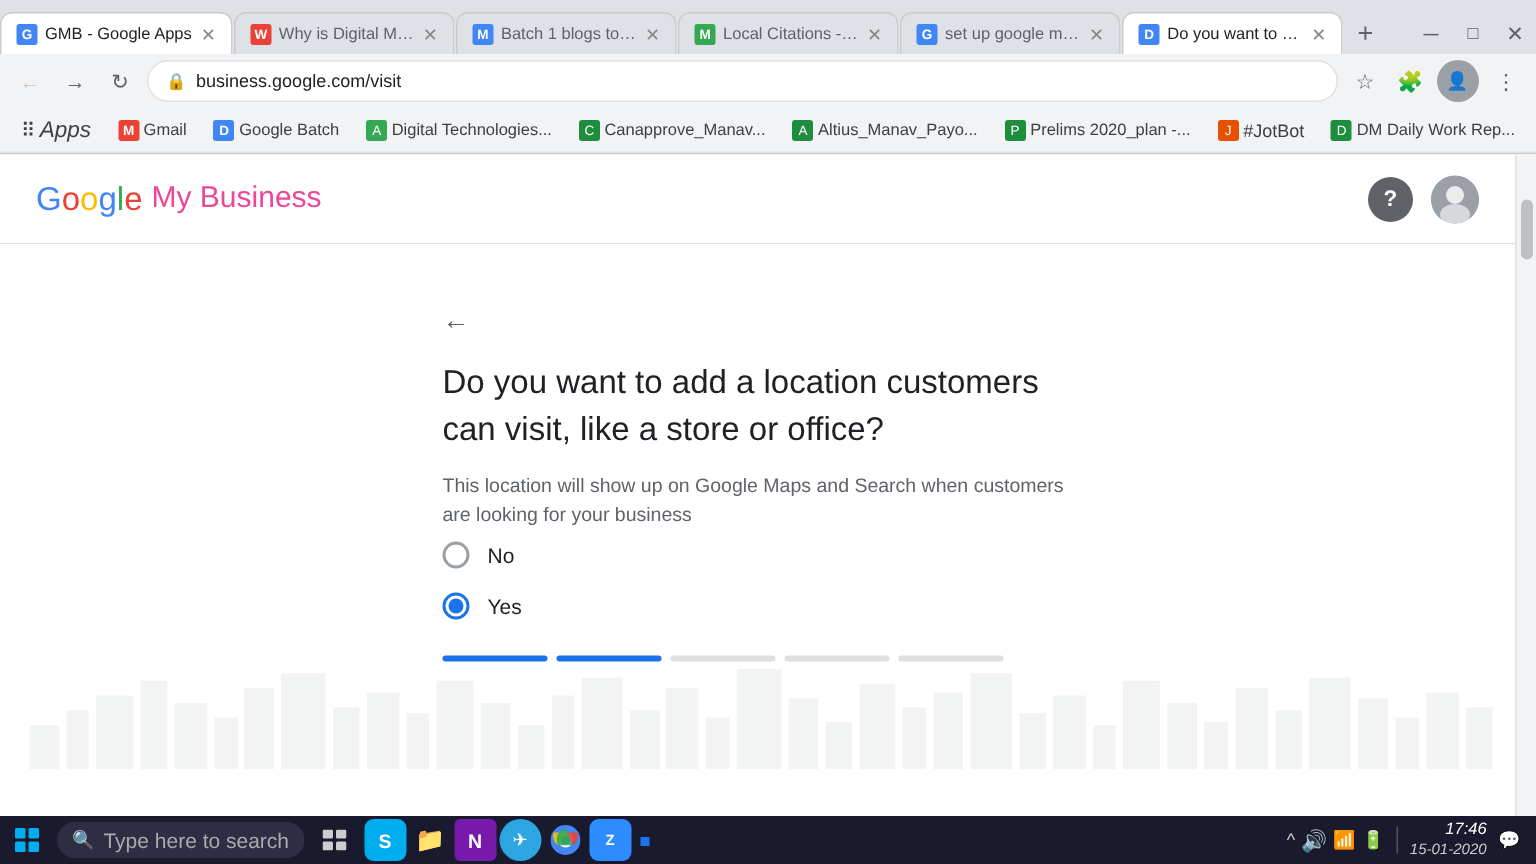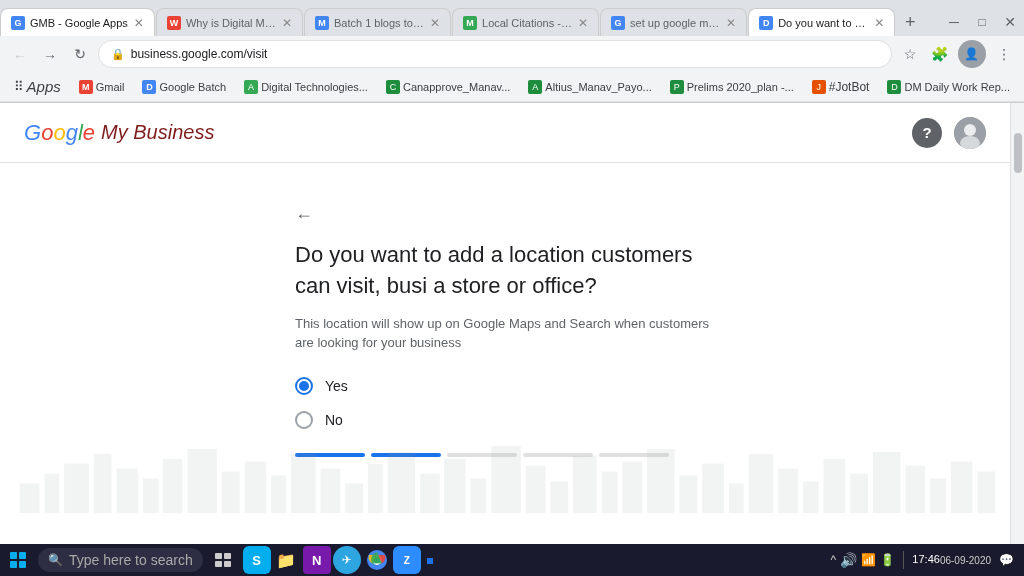--- a/index.html
+++ b/index.html
@@ -30,7 +30,7 @@
 
     
     .gmb-header { display: flex; align-items: center; padding: 0 24px; height: 60px; border-bottom: 1px solid #e0e0e0; }
-    .gmb-logo { display: flex; align-items: center; gap: 6px; font-style: italic; }
+    .gmb-logo { display: flex; align-items: center; gap: 6px; }
     .gmb-actions { margin-left: auto; display: flex; align-items: center; gap: 12px; }
     .help-icon { width: 30px; height: 30px; border-radius: 50%; background: #5f6368; color: #fff; display: flex; align-items: center; justify-content: center; font-size: 15px; font-weight: bold; cursor: pointer; }
     .avatar { width: 32px; height: 32px; border-radius: 50%; background: #9aa0a6; display: flex; align-items: center; justify-content: center; overflow: hidden; cursor: pointer; }

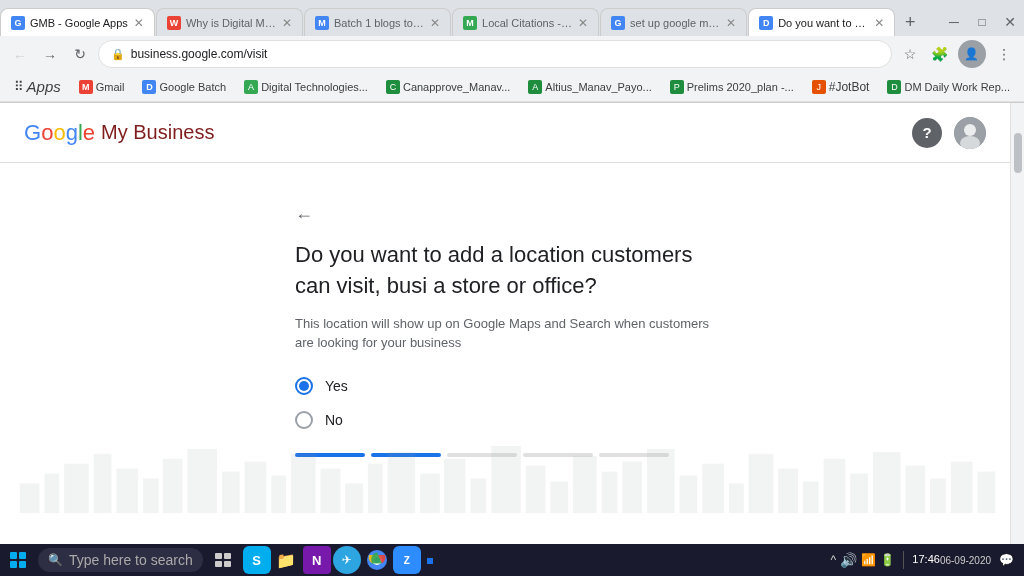--- a/index.html
+++ b/index.html
@@ -195,7 +195,7 @@
         <span style="font-size:22px;font-weight:400;">
           <span style="color:#4285f4;">G</span><span style="color:#ea4335;">o</span><span style="color:#fbbc05;">o</span><span style="color:#4285f4;">g</span><span style="color:#34a853;">l</span><span style="color:#ea4335;">e</span>
         </span>
-        <span style="font-size:20px;color:#7f1d1d;font-weight:400;">My Business</span>
+        <span style="font-size:20px;color:#ec4899;font-weight:400;">My Business</span>
       </div>
       <div class="gmb-actions">
         <div class="help-icon">?</div>

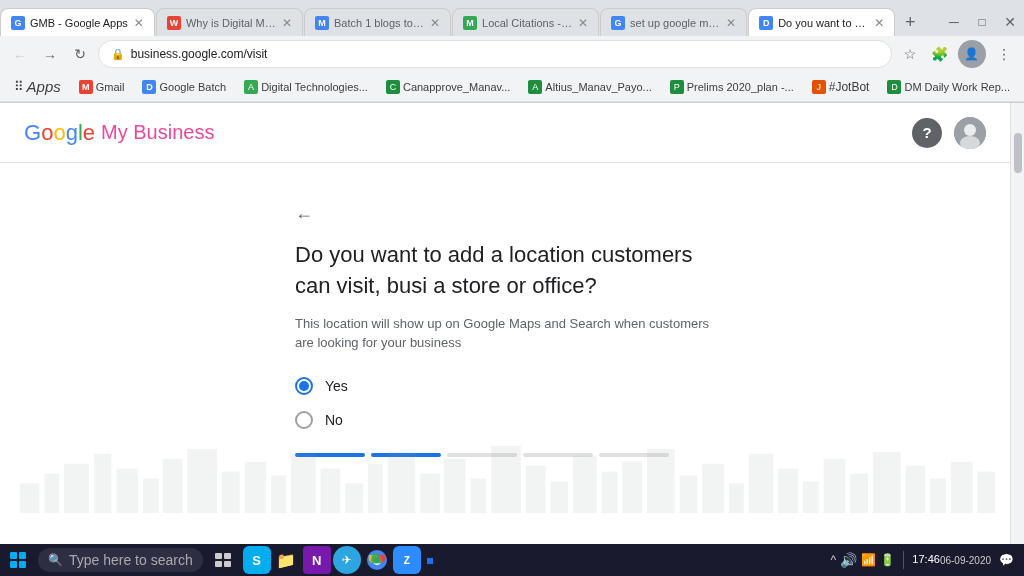--- a/index.html
+++ b/index.html
@@ -216,7 +216,7 @@
         <button class="back-btn">←</button>
 
         
-        <h2 class="question-title">Do you want to add a location customers can visit, busi a store or office?</h2>
+        <h2 class="question-title">Do you want to add a location customers can visit, like a store or office?</h2>
 
         
         <p class="question-subtitle">This location will show up on Google Maps and Search when customers are looking for your business</p>

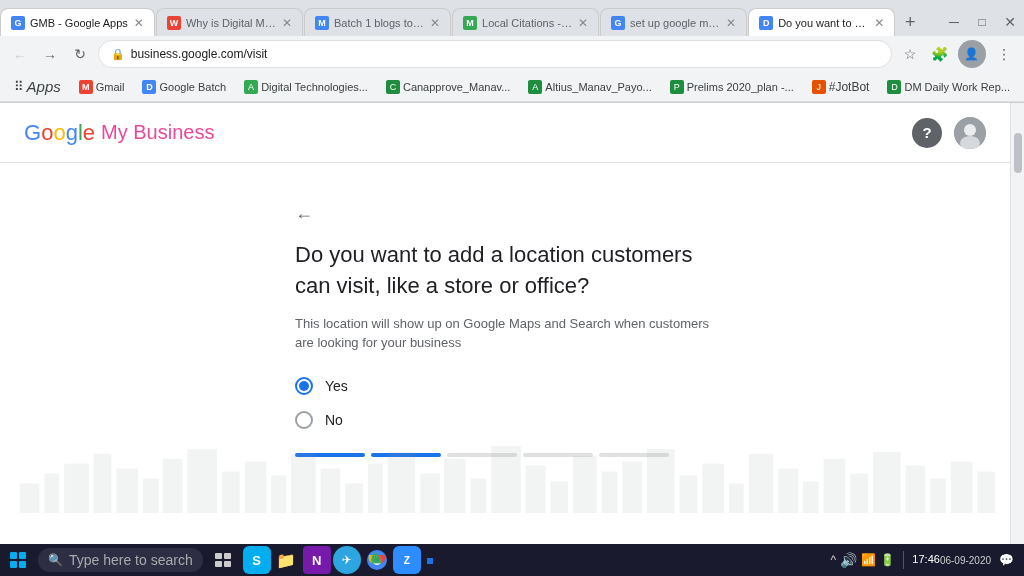--- a/index.html
+++ b/index.html
@@ -41,7 +41,7 @@
     .back-btn { background: none; border: none; cursor: pointer; font-size: 18px; color: #5f6368; margin-bottom: 16px; display: block; }
 
     .question-title { font-size: 22px; color: #202124; font-weight: 400; line-height: 1.4; margin-bottom: 12px; }
-    .question-subtitle { font-size: 13px; color: #5f6368; margin-bottom: 24px; line-height: 1.5; }
+    .question-subtitle { font-size: 13px; color: #5f6368; margin-bottom: 8px; line-height: 1.5; }
 
     .radio-group { margin-bottom: 24px; }
     .radio-option { display: flex; align-items: center; gap: 12px; margin-bottom: 16px; cursor: pointer; }

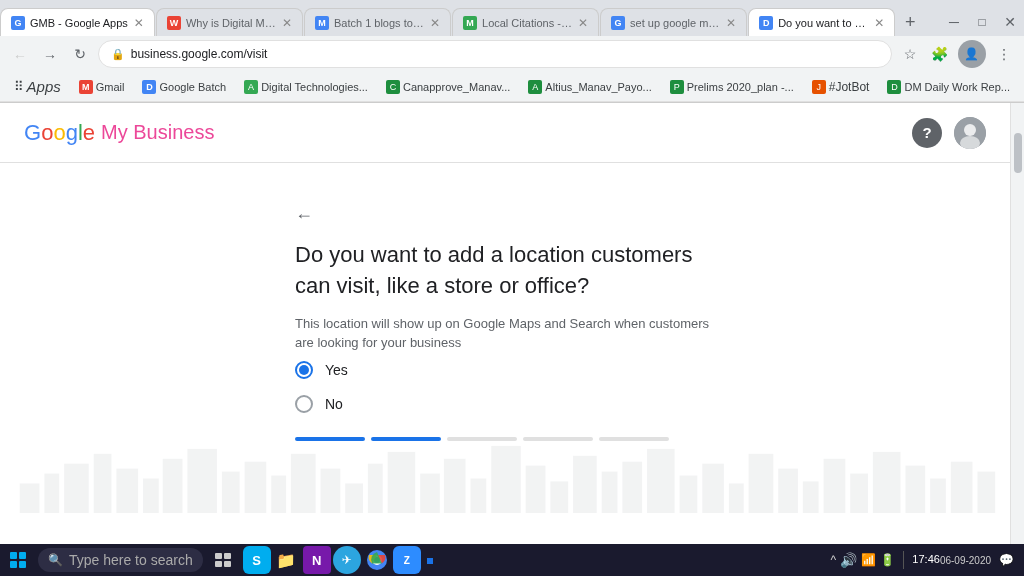--- a/index.html
+++ b/index.html
@@ -225,13 +225,13 @@
         <div class="radio-group">
 
           <div class="radio-option">
+            <div class="radio-circle unselected"></div>
+            <span class="radio-label">No</span>
+          </div>
+
+          <div class="radio-option">
             <div class="radio-circle selected"></div>
             <span class="radio-label">Yes</span>
-          </div>
-
-          <div class="radio-option">
-            <div class="radio-circle unselected"></div>
-            <span class="radio-label">No</span>
           </div>
 
         </div>

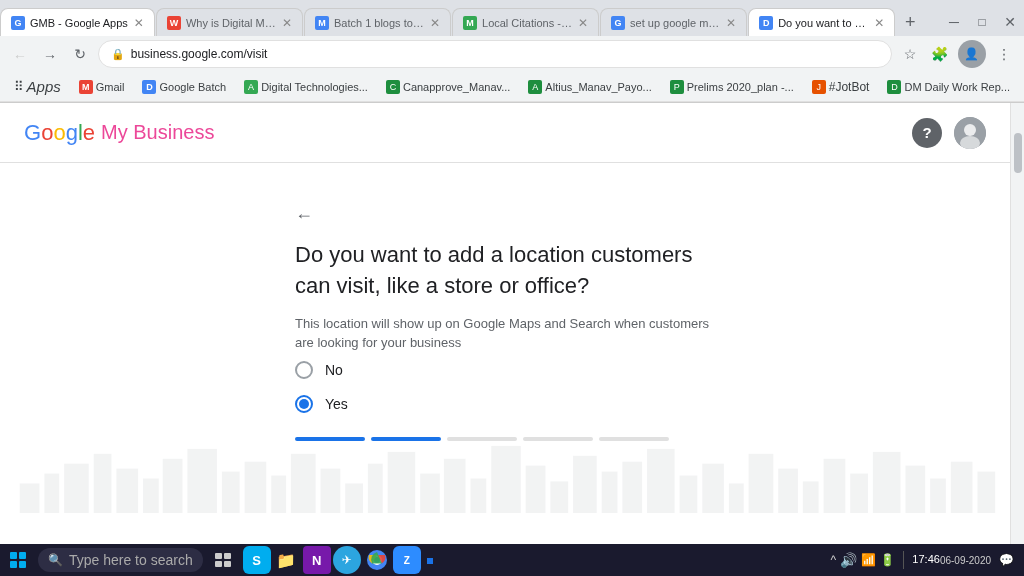--- a/index.html
+++ b/index.html
@@ -72,7 +72,7 @@
     .taskbar-apps { display: flex; align-items: center; gap: 2px; margin: 0 4px; }
     .app-icon { width: 28px; height: 28px; display: flex; align-items: center; justify-content: center; cursor: pointer; border-radius: 4px; }
     .taskbar-systray { margin-left: auto; display: flex; align-items: center; gap: 4px; padding-right: 6px; }
-    .systray-clock { display: flex; flex-direction: row; align-items: flex-end; gap: 0; }
+    .systray-clock { display: flex; flex-direction: column; align-items: flex-end; gap: 0; font-style: italic; }
     .clock-time { font-size: 11px; color: #fff; line-height: 1.2; }
     .clock-date { font-size: 10px; color: #ccc; line-height: 1.2; }
   </style>

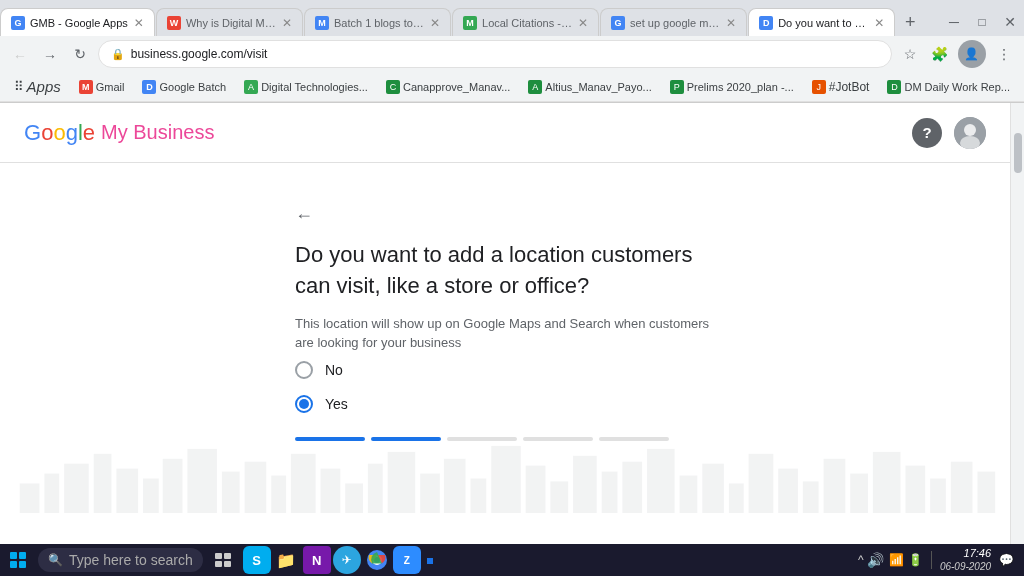--- a/index.html
+++ b/index.html
@@ -375,7 +375,7 @@
     <div style="width:1px;height:18px;background:#555;margin:0 4px;"></div>
     <div class="systray-clock">
       <span class="clock-time">17:46</span>
-      <span class="clock-date">06-09-2020</span>
+      <span class="clock-date">15-01-2020</span>
     </div>
     <span style="color:#ccc;font-size:12px;cursor:pointer;margin-left:4px;">💬</span>
   </div>

